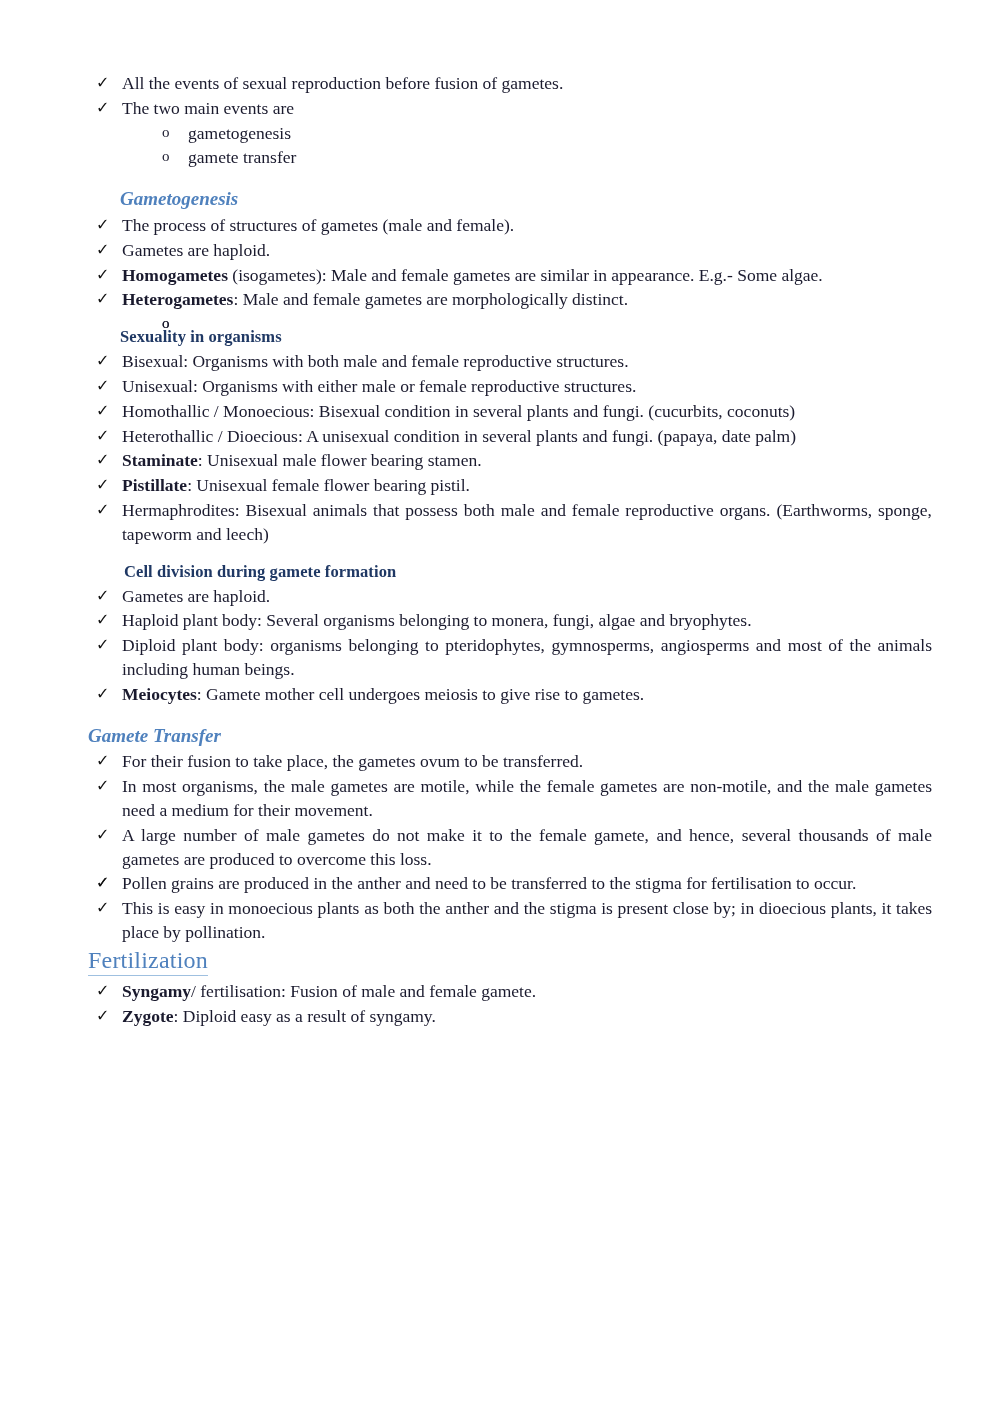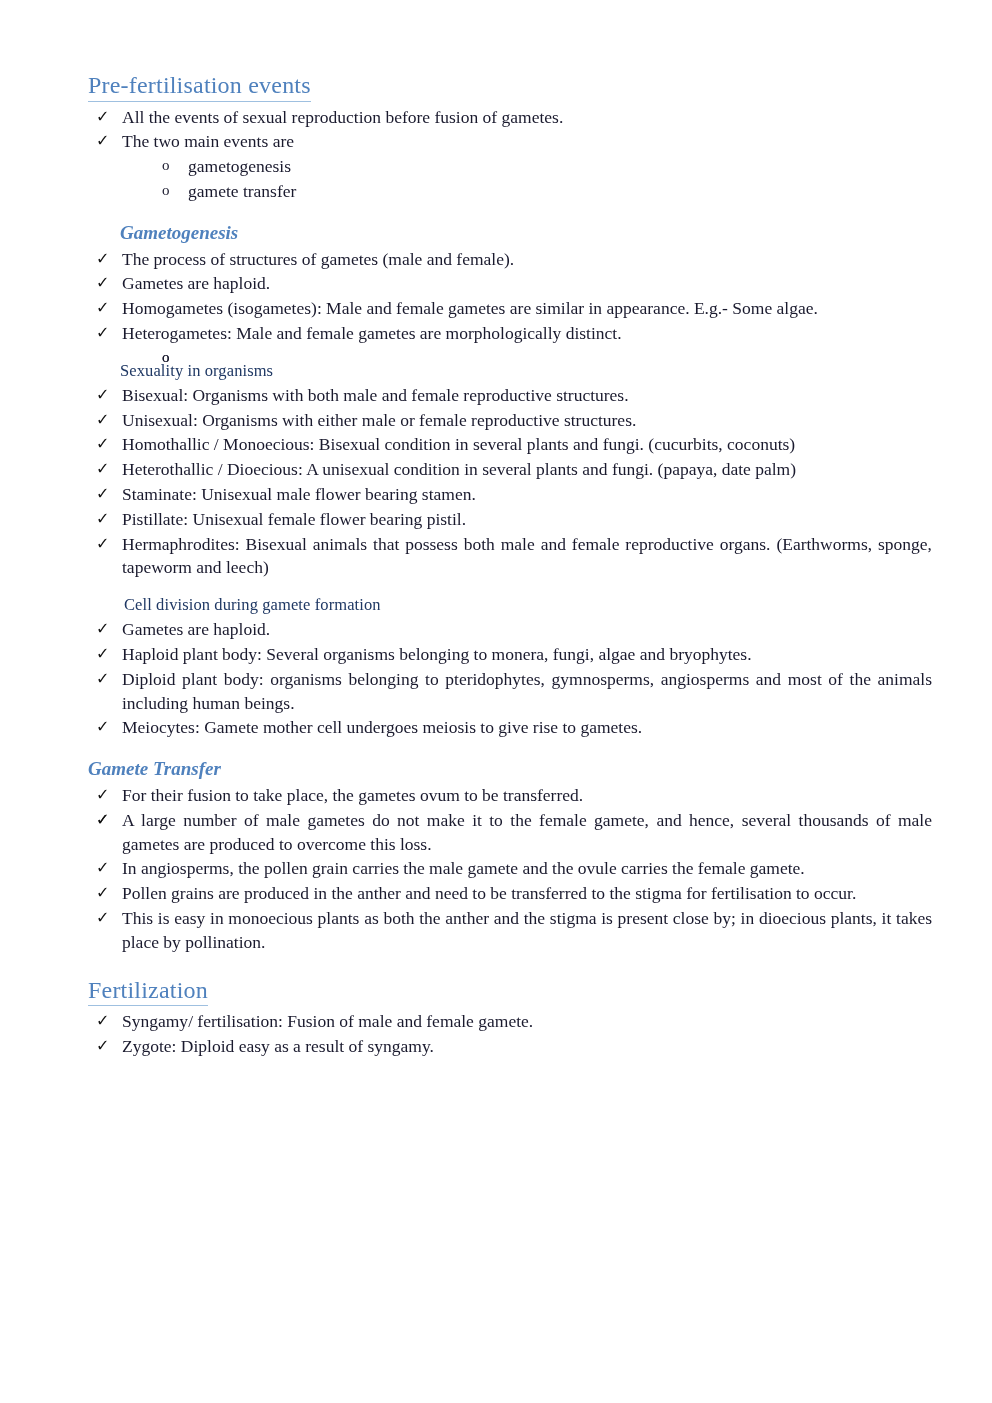--- a/index.html
+++ b/index.html
@@ -107,7 +107,6 @@
 <div class="page">
 
   <div class="sec">
-    <h1 class="doc-h1">Pre-fertilisation events</h1>
     <ul class="lvl1">
       <li>
         <span class="tick">✓</span><span>All the events of sexual reproduction before fusion of gametes.</span>

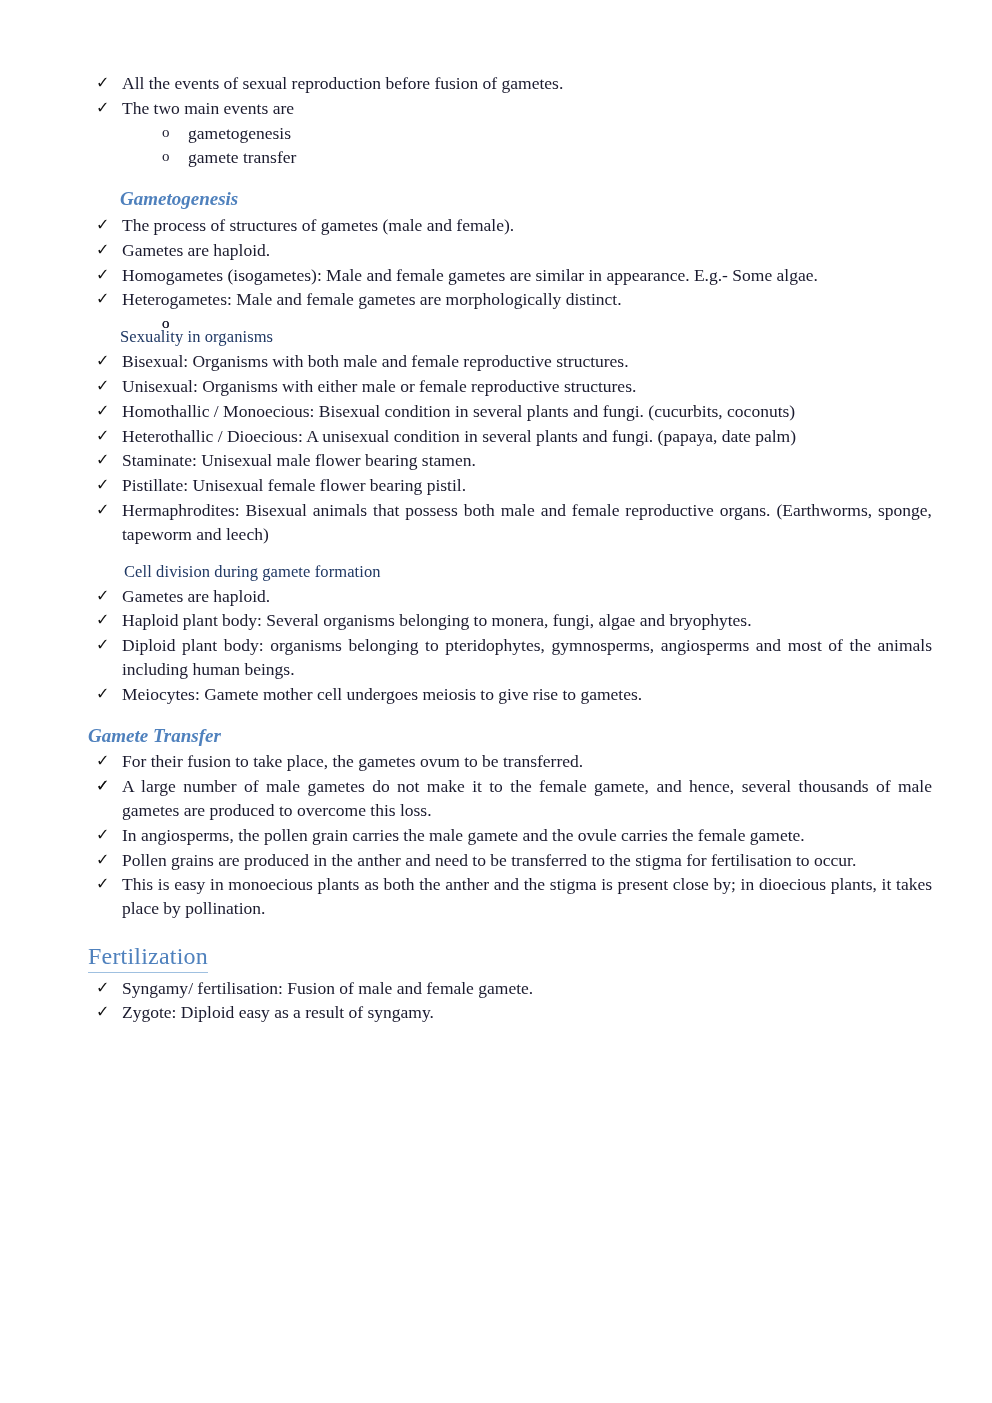--- a/index.html
+++ b/index.html
@@ -95,7 +95,7 @@
     font-family: "Liberation Serif", serif;
   }
   .b {
-    font-weight: normal;
+    font-weight: bold;
   }
   .sec {
     margin-bottom: 2px;

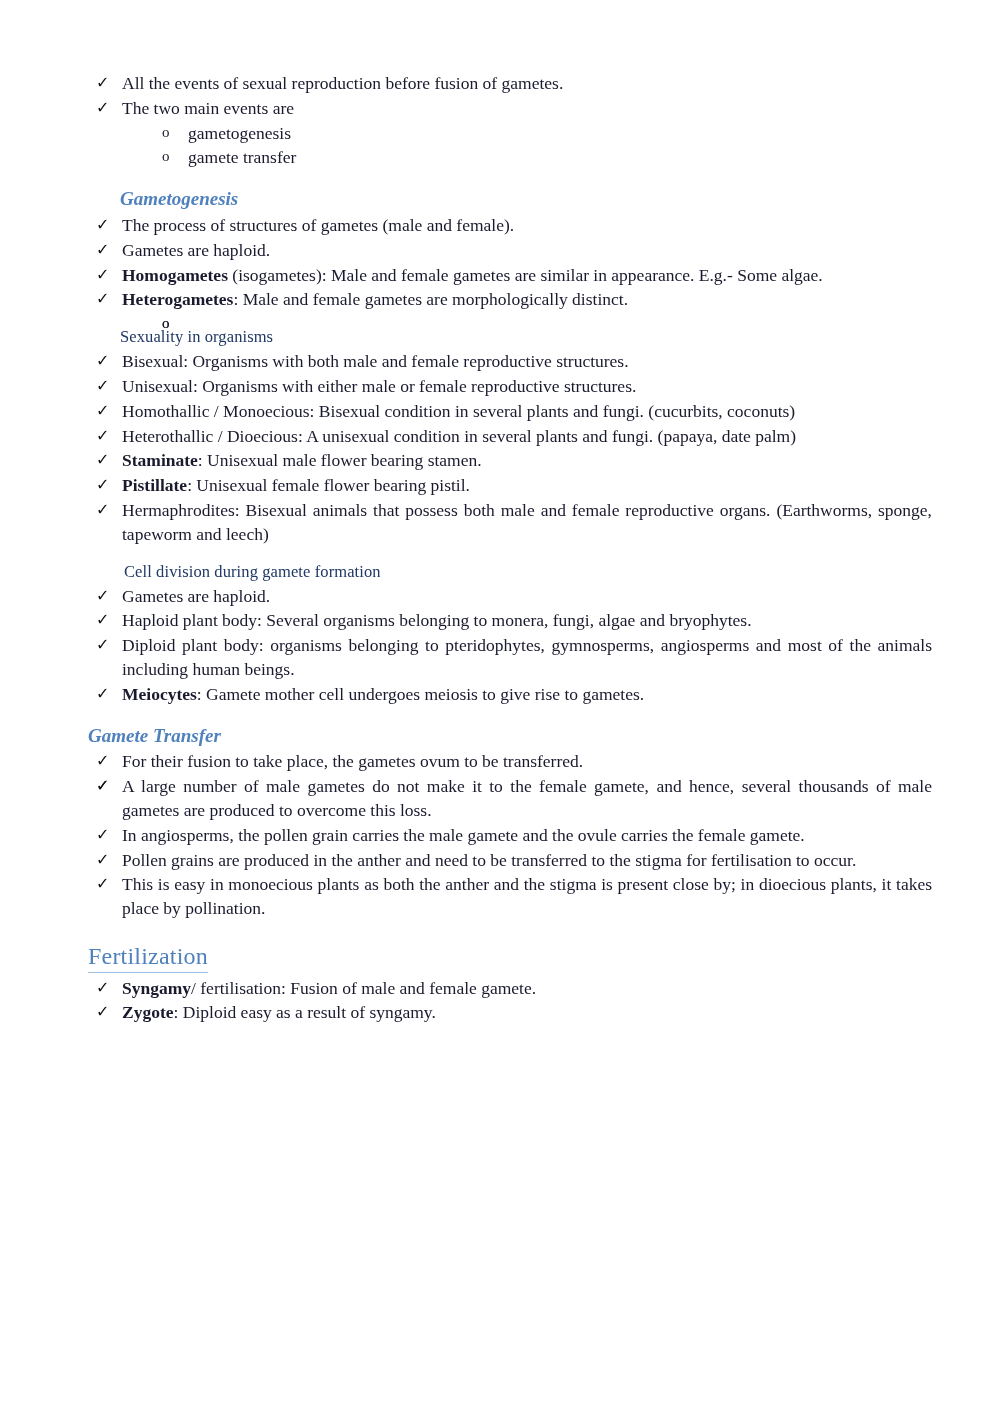--- a/index.html
+++ b/index.html
@@ -44,7 +44,7 @@
   }
   h3.doc-h3 {
     font-size: 16.5px;
-    font-weight: normal;
+    font-weight: bold;
     color: #1f3864;
     margin: 16px 0 3px 32px;
     line-height: 1.15;

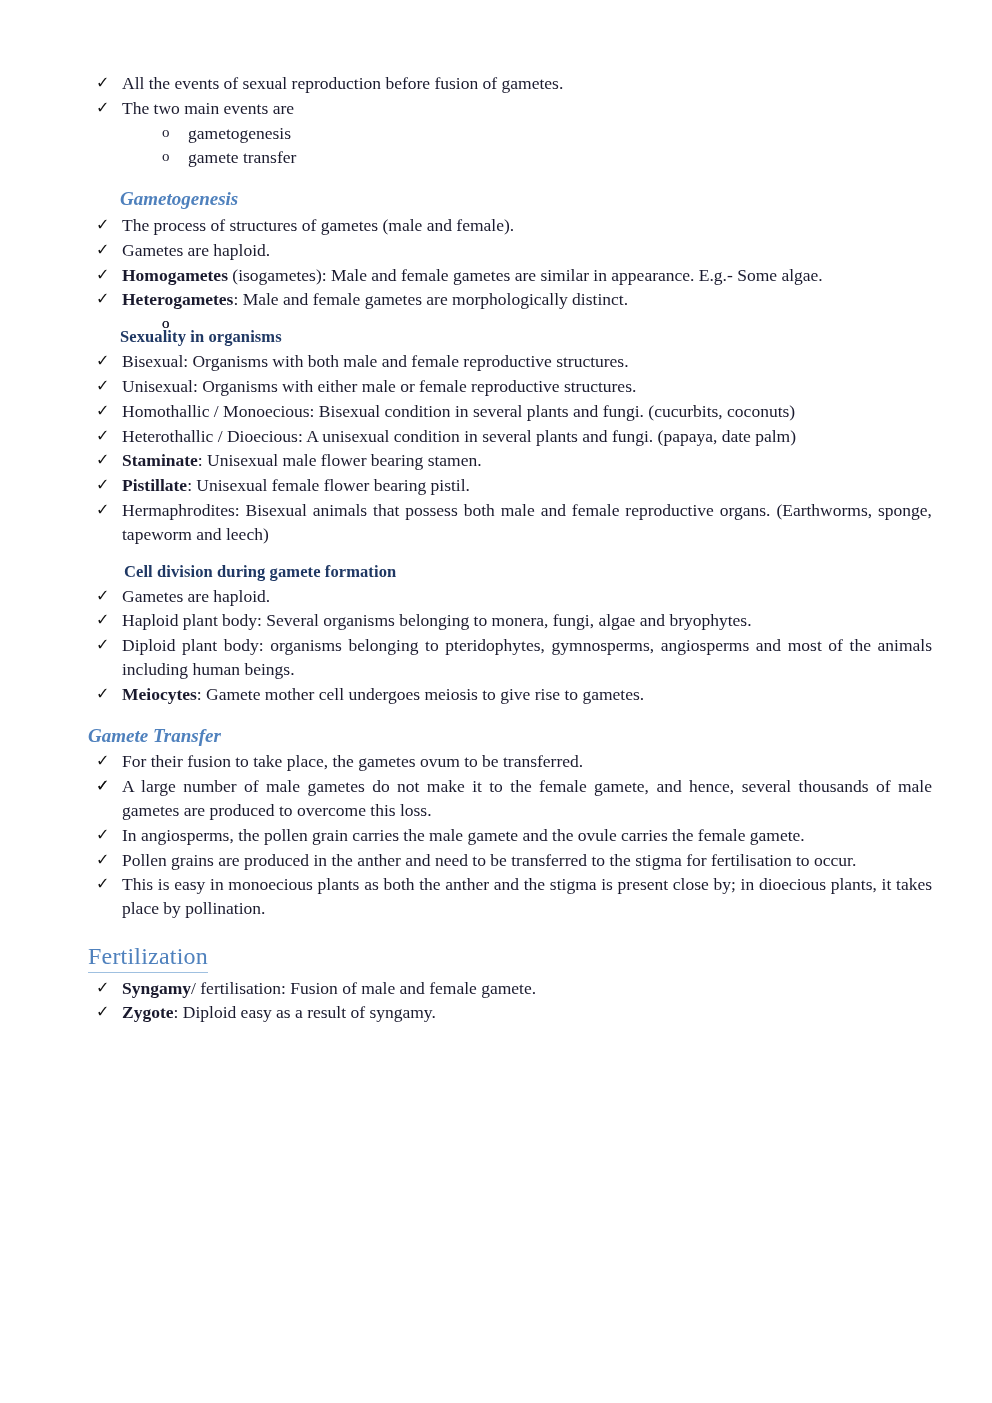--- a/index.html
+++ b/index.html
@@ -203,7 +203,7 @@
         <span class="tick">✓</span><span>For their fusion to take place, the gametes ovum to be transferred.</span>
       </li>
       <li>
-        <span class="tick">✓</span>
+        <span class="tick">✓</span><span>In most organisms, the male gametes are motile, while the female gametes are non-motile, and the male gametes need a medium for their movement.</span>
       </li>
       <li>
         <span class="tick">✓</span><span>A large number of male gametes do not make it to the female gamete, and hence, several thousands of male gametes are produced to overcome this loss.</span>

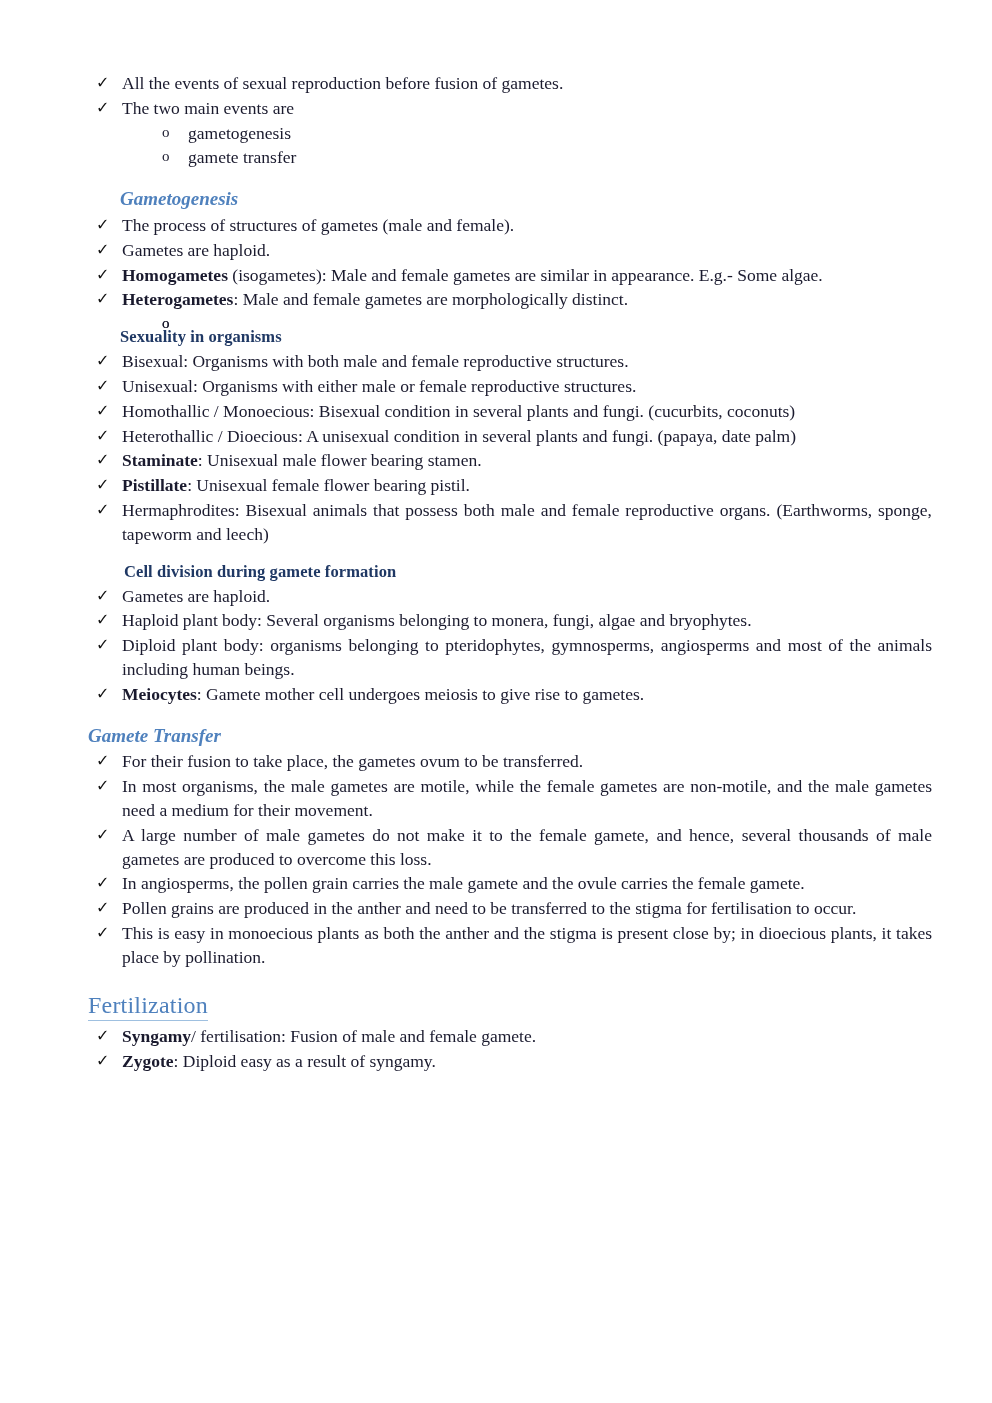--- a/index.html
+++ b/index.html
@@ -209,7 +209,7 @@
         <span class="tick">✓</span><span>A large number of male gametes do not make it to the female gamete, and hence, several thousands of male gametes are produced to overcome this loss.</span>
       </li>
       <li>
-        <span class="tick">✓</span><span>In angiosperms, the pollen grain carries the male gamete and the ovule carries the female gamete.</span>
+        <span class="tick">✓</span>
       </li>
       <li>
         <span class="tick">✓</span><span>Pollen grains are produced in the anther and need to be transferred to the stigma for fertilisation to occur.</span>

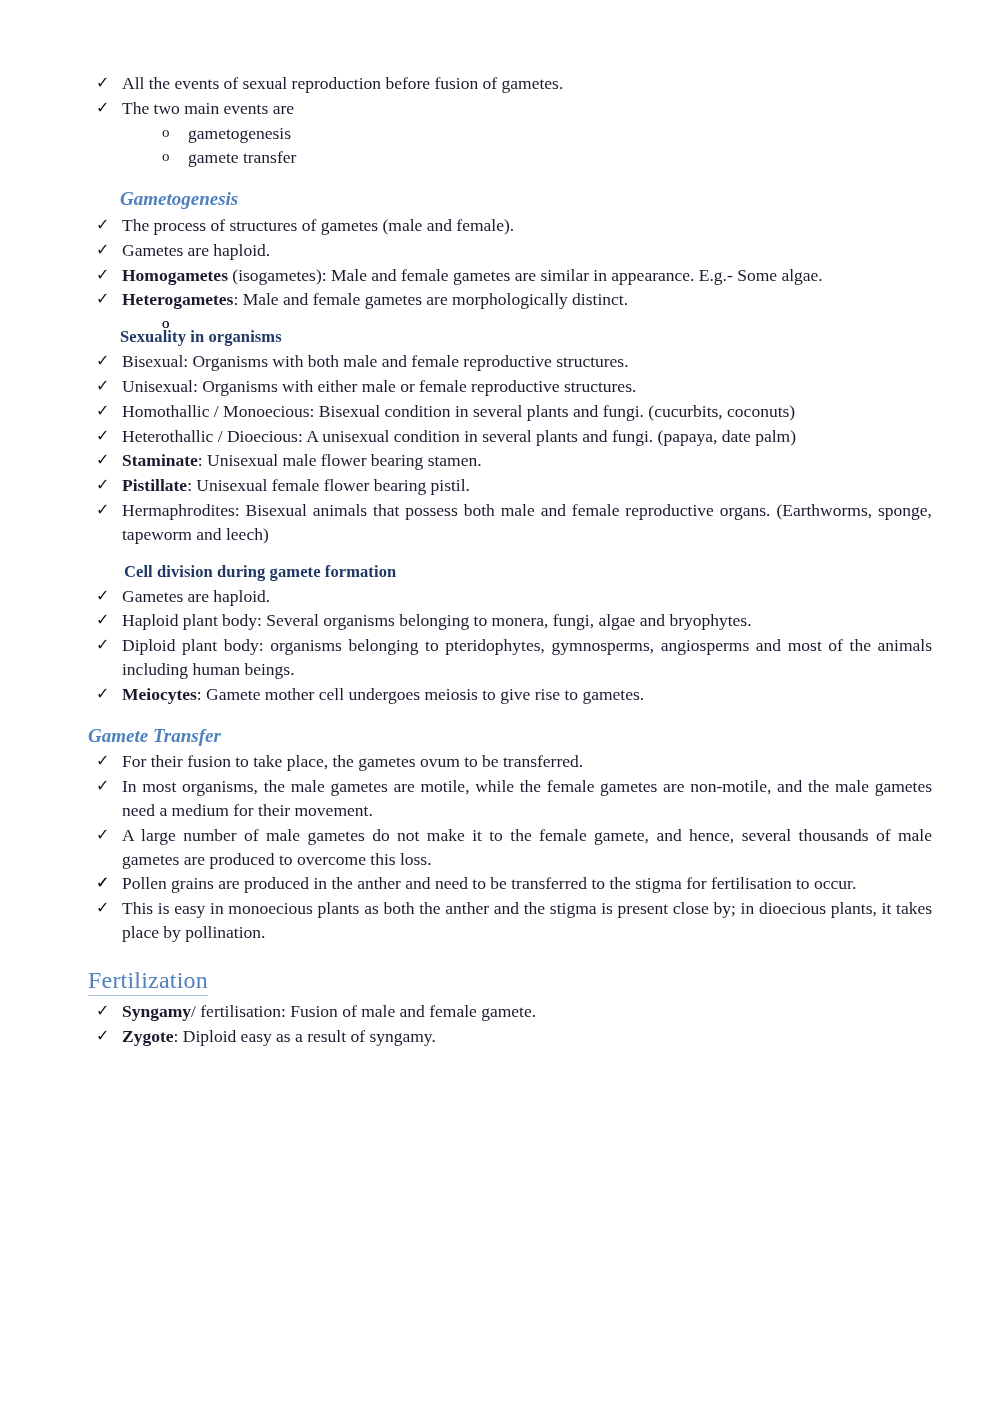--- a/index.html
+++ b/index.html
@@ -221,7 +221,7 @@
   </div>
 
   <div class="sec">
-    <h1 class="doc-h1" style="margin-top:20px;text-align:center;">Fertilization</h1>
+    <h1 class="doc-h1" style="text-align:center;">Fertilization</h1>
     <ul class="lvl1">
       <li>
         <span class="tick">✓</span><span class="b">Syngamy</span><span>/ fertilisation: Fusion of male and female gamete.</span>

